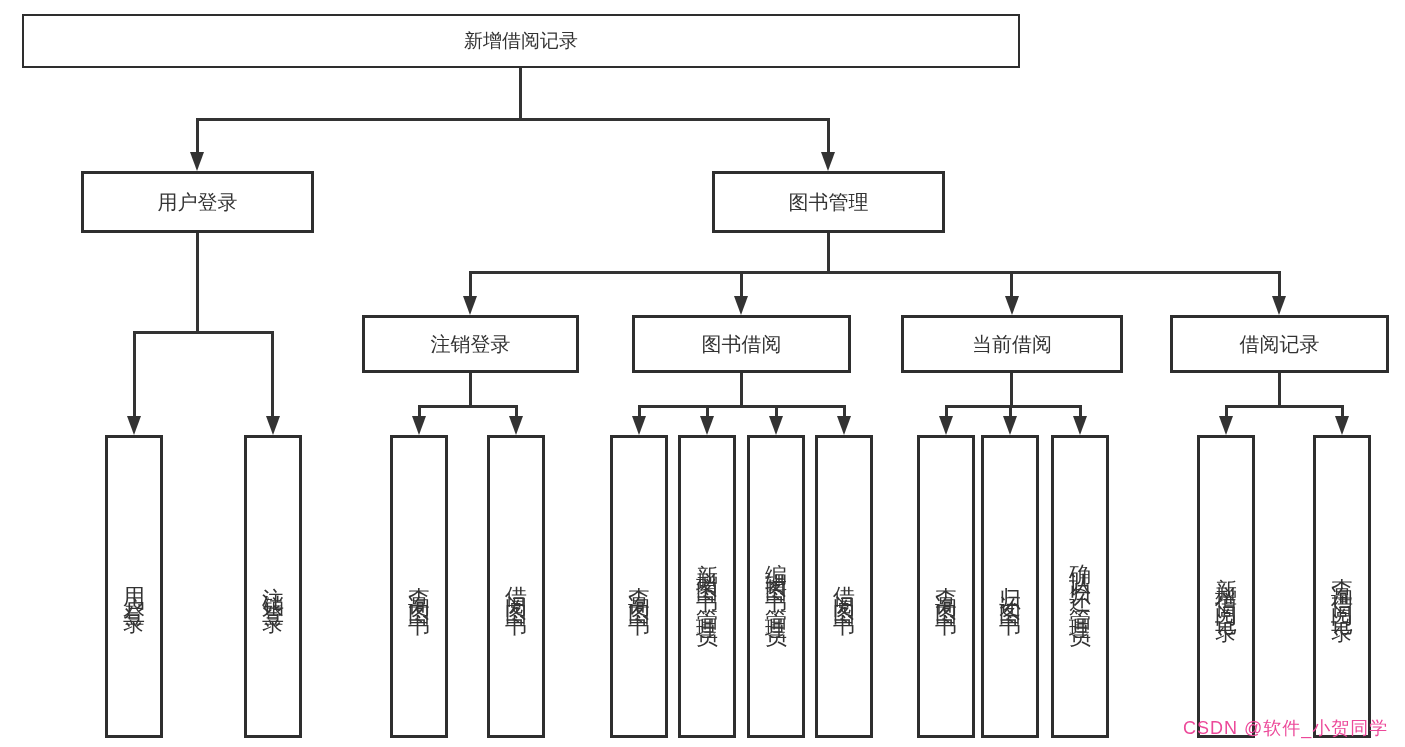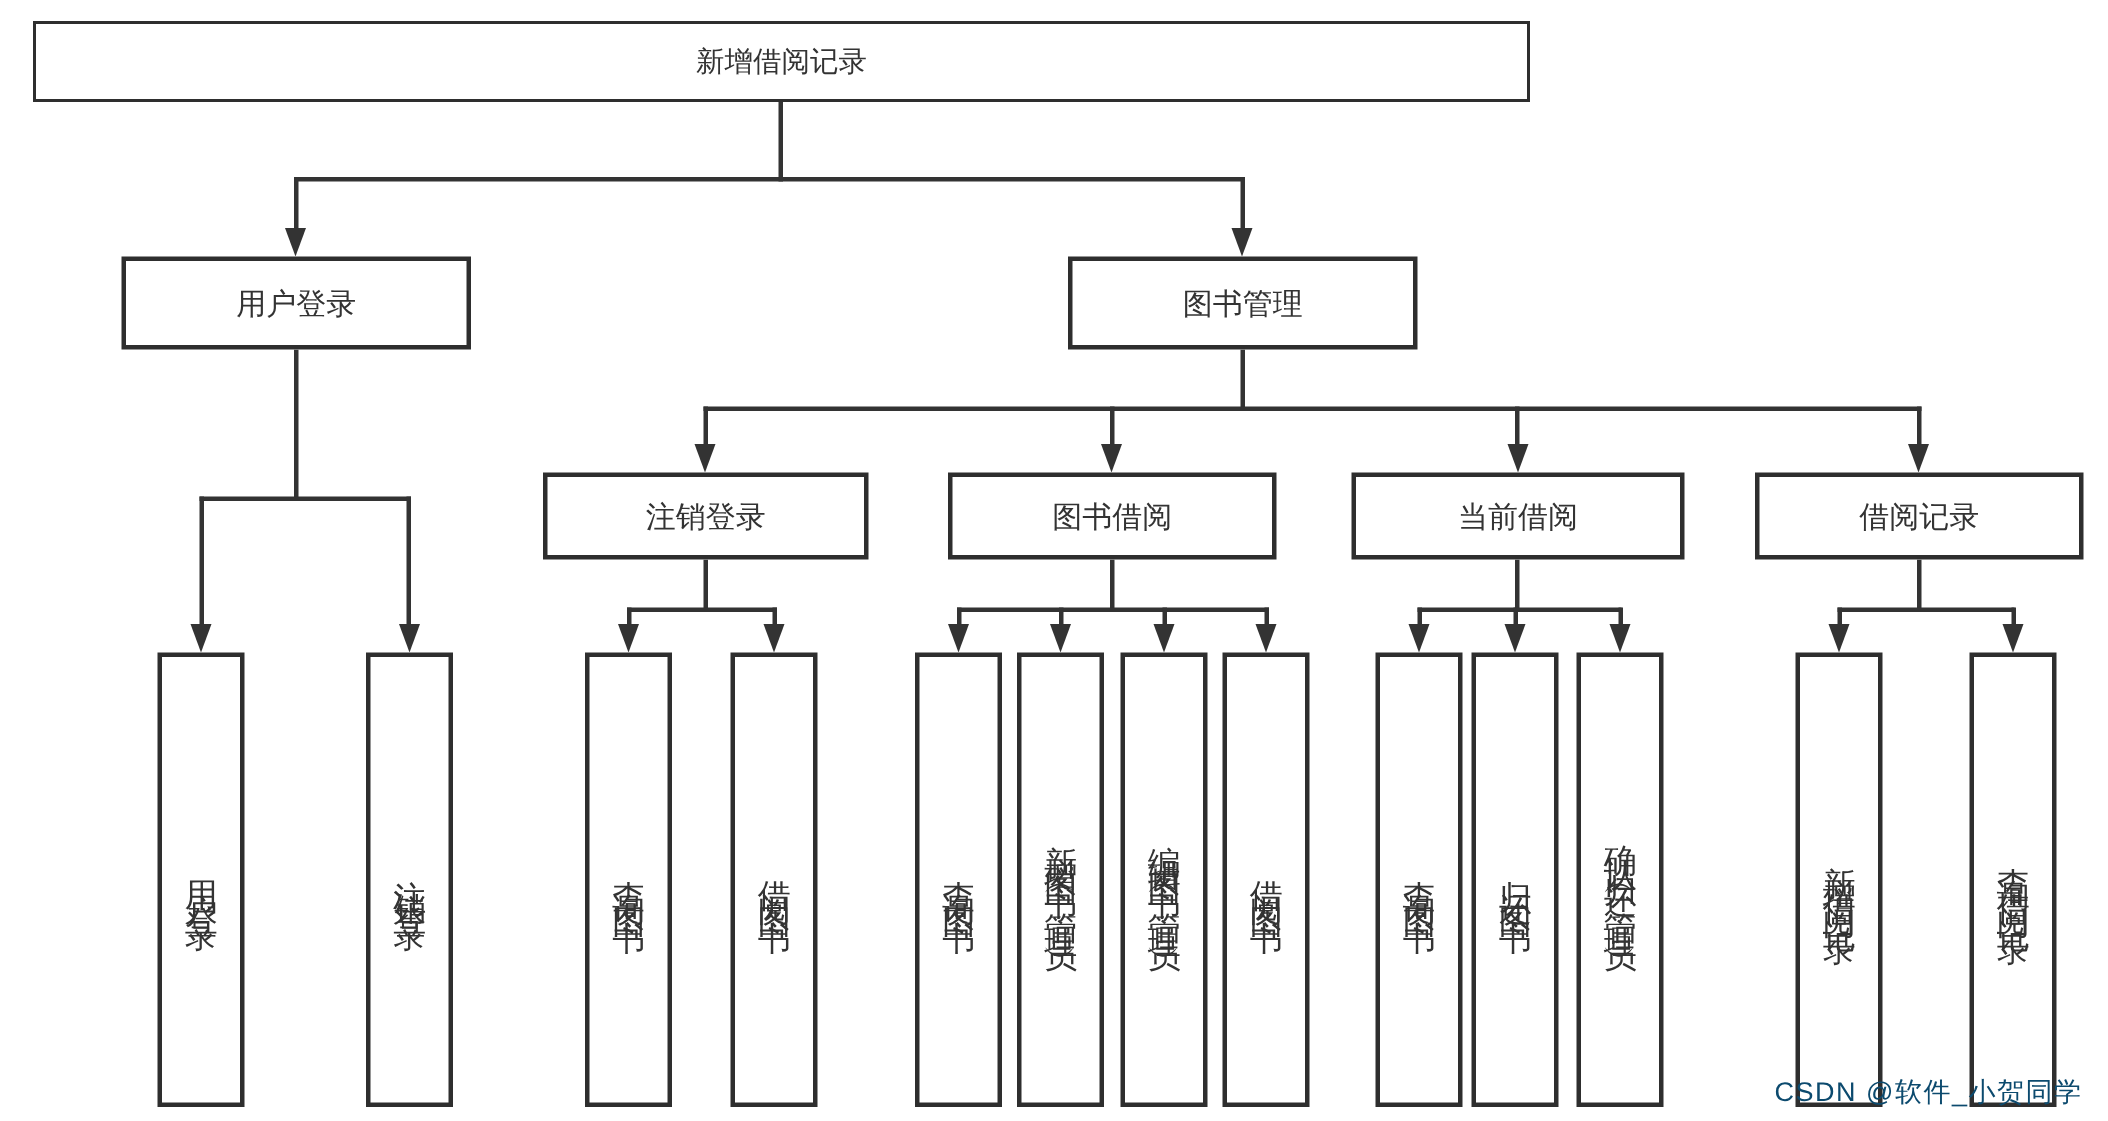--- a/index.html
+++ b/index.html
@@ -38,7 +38,7 @@
   }
   .wm {
     position:absolute; left:1183px; top:716px; z-index:5;
-    font-size:18px; color:#0c4a6e; letter-spacing:1px; white-space:nowrap;
+    font-size:18px; color:#ec4899; letter-spacing:1px; white-space:nowrap;
   }
 </style>
 </head>

